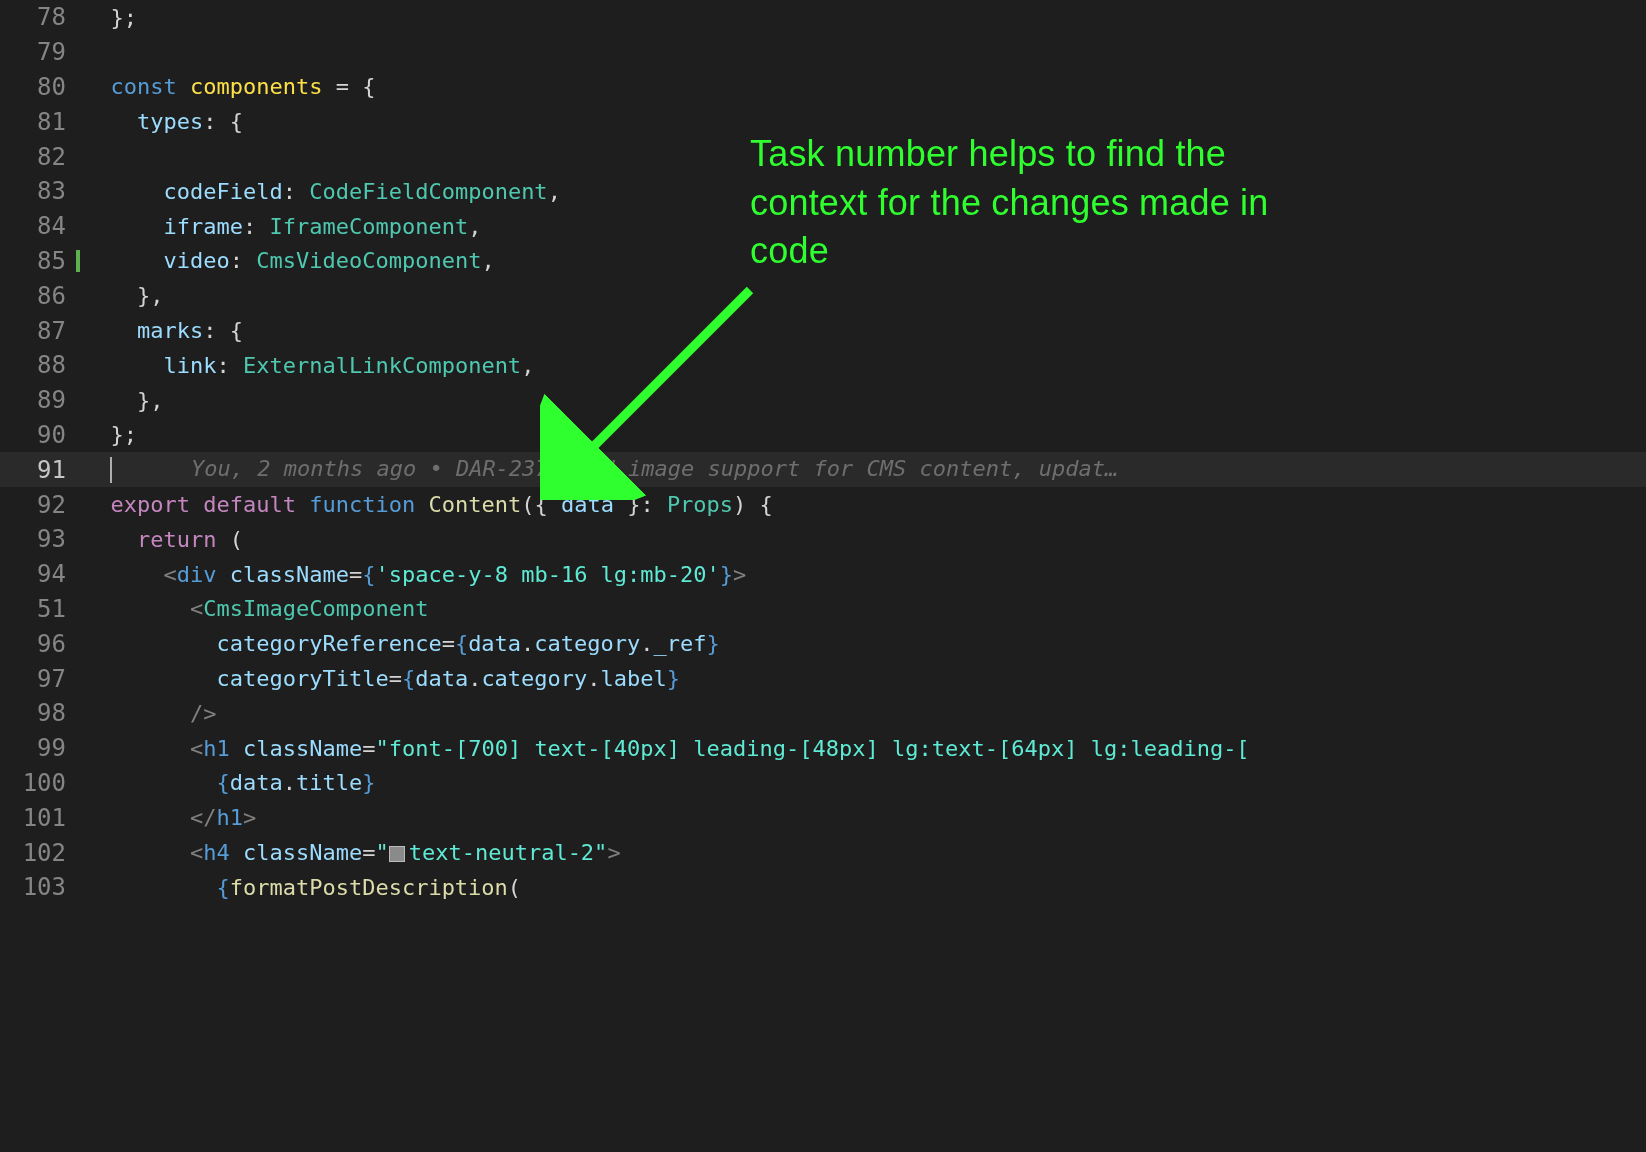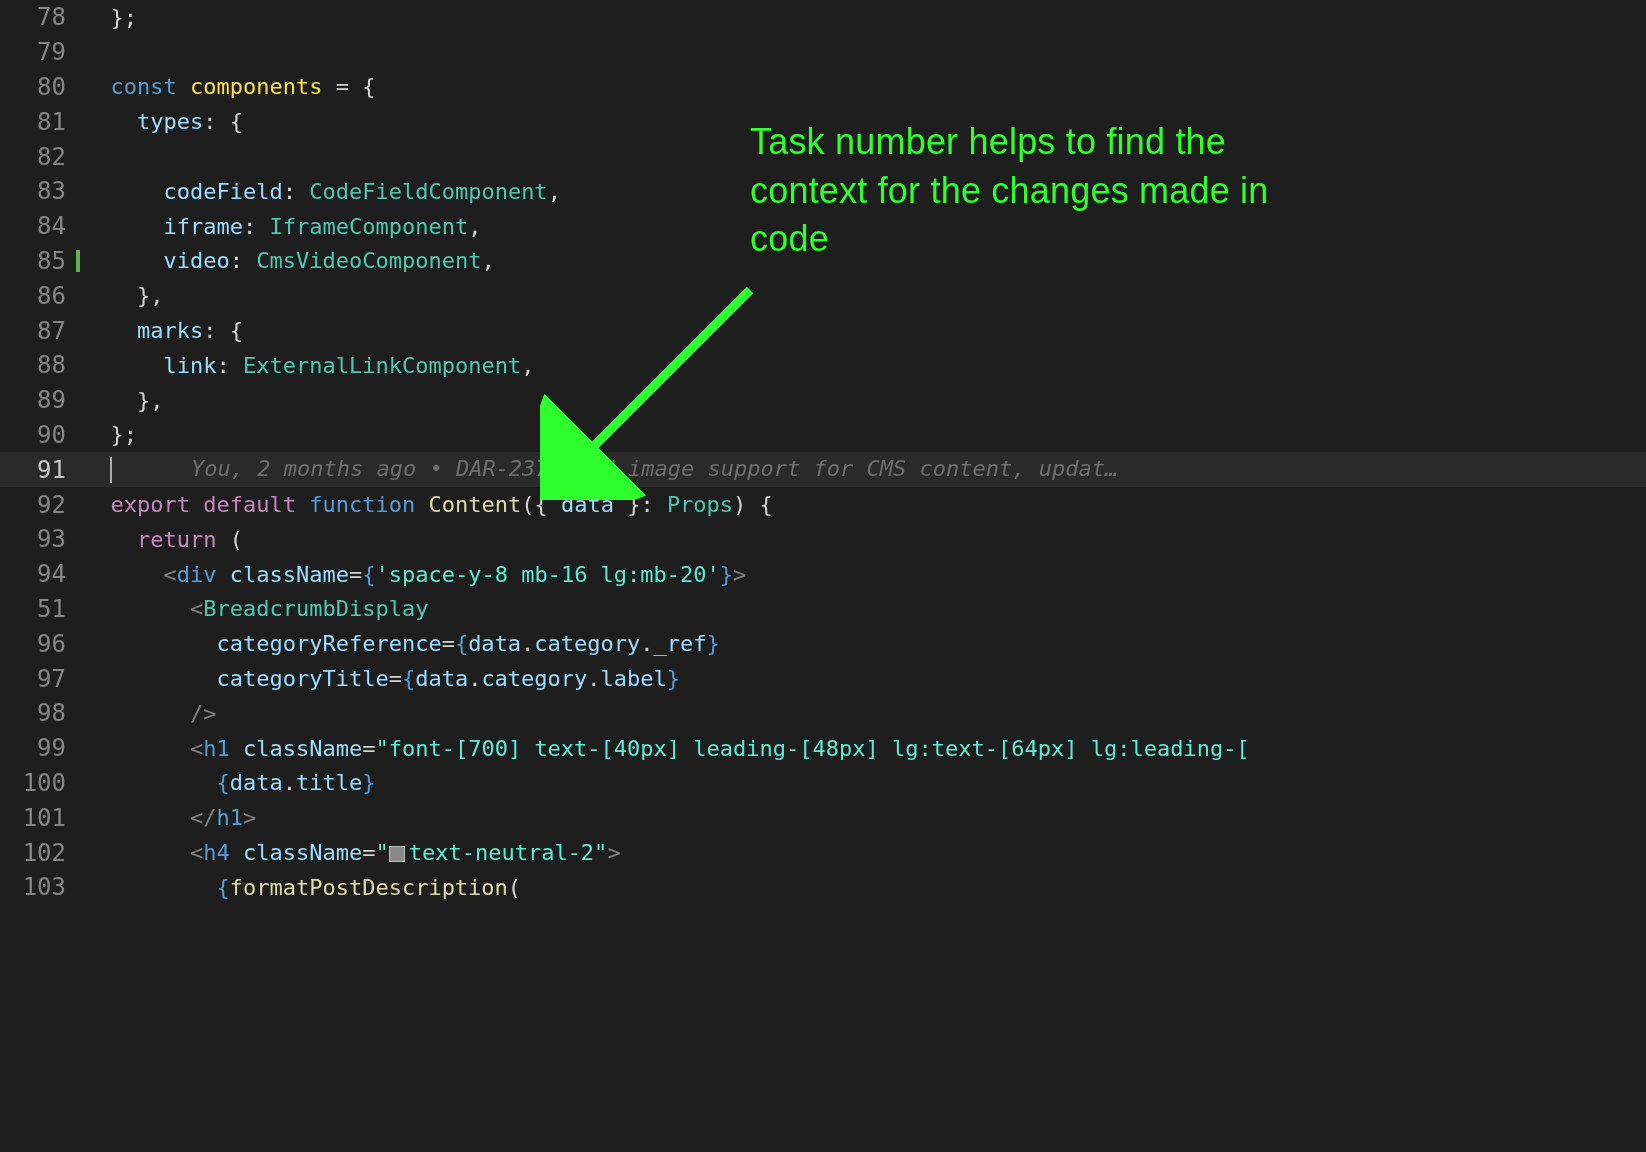--- a/index.html
+++ b/index.html
@@ -86,7 +86,7 @@
   .annotation {
     position: absolute;
     left: 750px;
-    top: 118px;
+    top: 130px;
     color: #2fff2f;
     font-family: -apple-system, "Helvetica Neue", Arial, sans-serif;
     font-size: 36px;

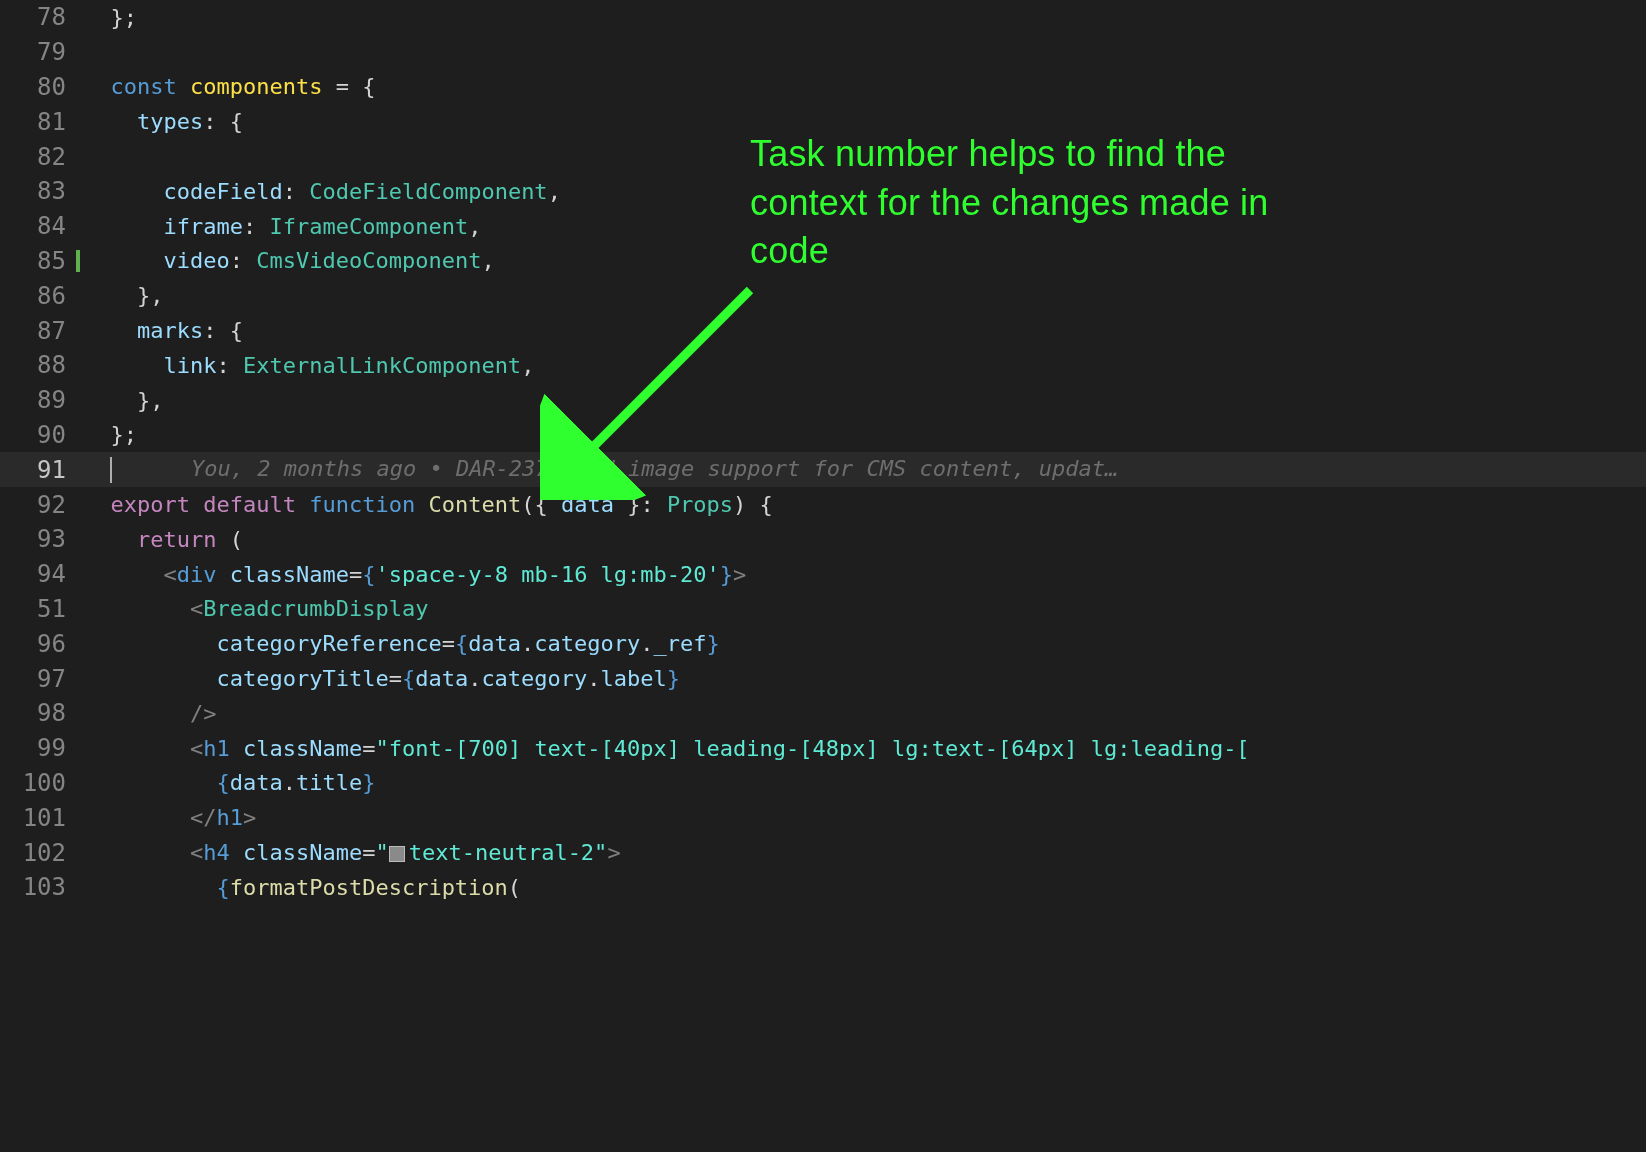--- a/index.html
+++ b/index.html
@@ -126,7 +126,7 @@
       <div class="line"><div class="gutter">92</div><div class="code"><span class="pun">  </span><span class="kw">export</span><span class="pun"> </span><span class="kw">default</span><span class="pun"> </span><span class="kw2">function</span><span class="pun"> </span><span class="fn">Content</span><span class="pun">(</span><span class="pun">{</span><span class="pun"> </span><span class="prop">data</span><span class="pun"> </span><span class="pun">}</span><span class="pun">:</span><span class="pun"> </span><span class="type">Props</span><span class="pun">)</span><span class="pun"> {</span></div></div>
       <div class="line"><div class="gutter">93</div><div class="code"><span class="pun">    </span><span class="kw">return</span><span class="pun"> (</span></div></div>
       <div class="line"><div class="gutter">94</div><div class="code"><span class="pun">      </span><span class="ang">&lt;</span><span class="kw2">div</span><span class="pun"> </span><span class="prop">className</span><span class="pun">=</span><span class="kw2">{</span><span class="str">'space-y-8 mb-16 lg:mb-20'</span><span class="kw2">}</span><span class="ang">&gt;</span></div></div>
-      <div class="line"><div class="gutter">51</div><div class="code"><span class="pun">        </span><span class="ang">&lt;</span><span class="type">BreadcrumbDisplay</span></div></div>
+      <div class="line"><div class="gutter">51</div><div class="code"><span class="pun">        </span><span class="ang">&lt;</span><span class="type">CmsImageComponent</span></div></div>
       <div class="line"><div class="gutter">96</div><div class="code"><span class="pun">          </span><span class="prop">categoryReference</span><span class="pun">=</span><span class="kw2">{</span><span class="prop">data</span><span class="pun">.</span><span class="prop">category</span><span class="pun">.</span><span class="prop">_ref</span><span class="kw2">}</span></div></div>
       <div class="line"><div class="gutter">97</div><div class="code"><span class="pun">          </span><span class="prop">categoryTitle</span><span class="pun">=</span><span class="kw2">{</span><span class="prop">data</span><span class="pun">.</span><span class="prop">category</span><span class="pun">.</span><span class="prop">label</span><span class="kw2">}</span></div></div>
       <div class="line"><div class="gutter">98</div><div class="code"><span class="pun">        </span><span class="ang">/&gt;</span></div></div>

